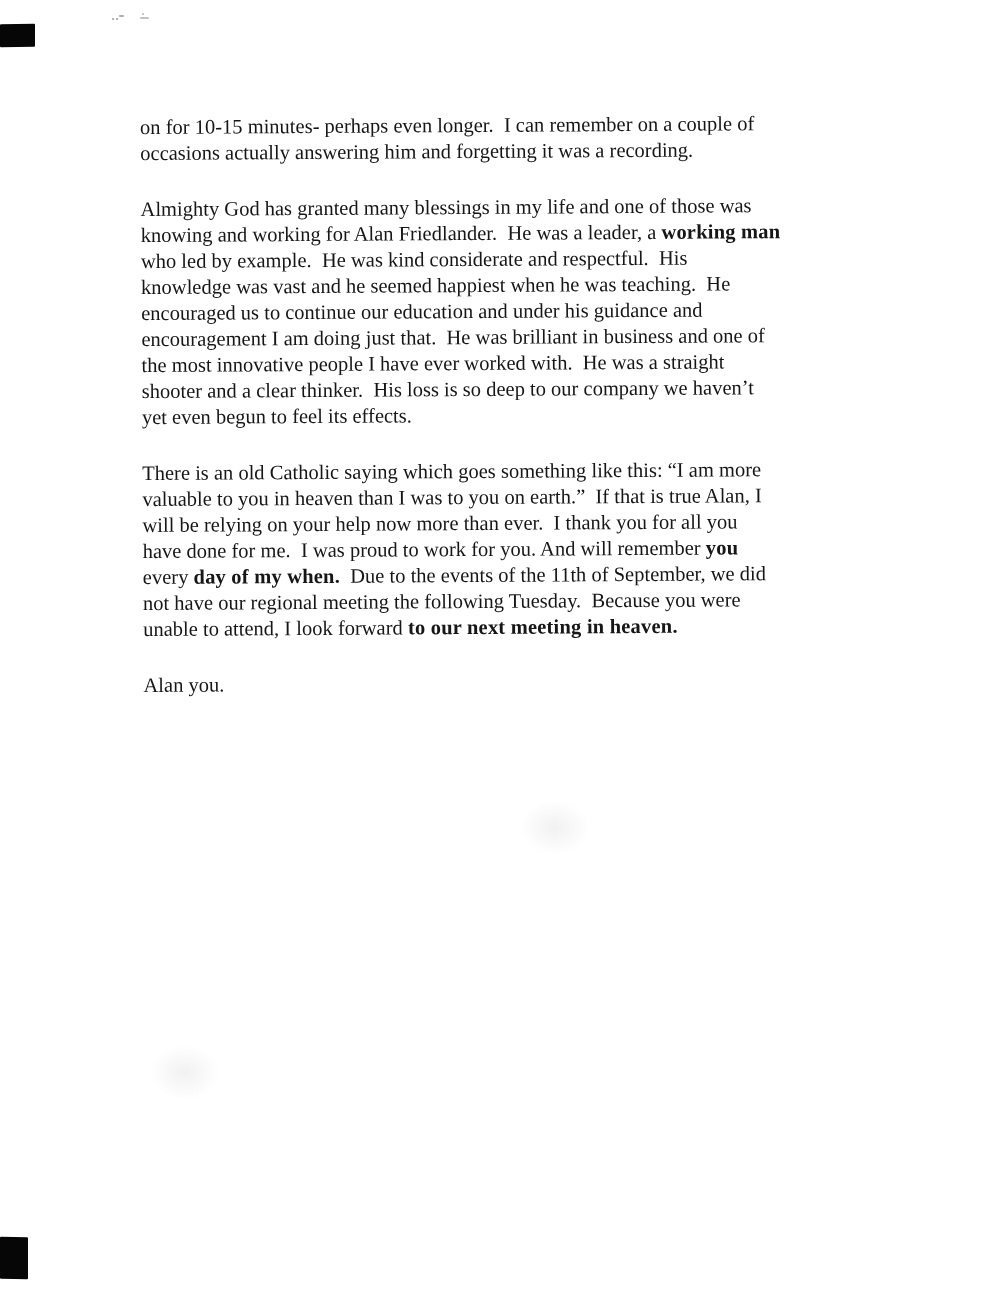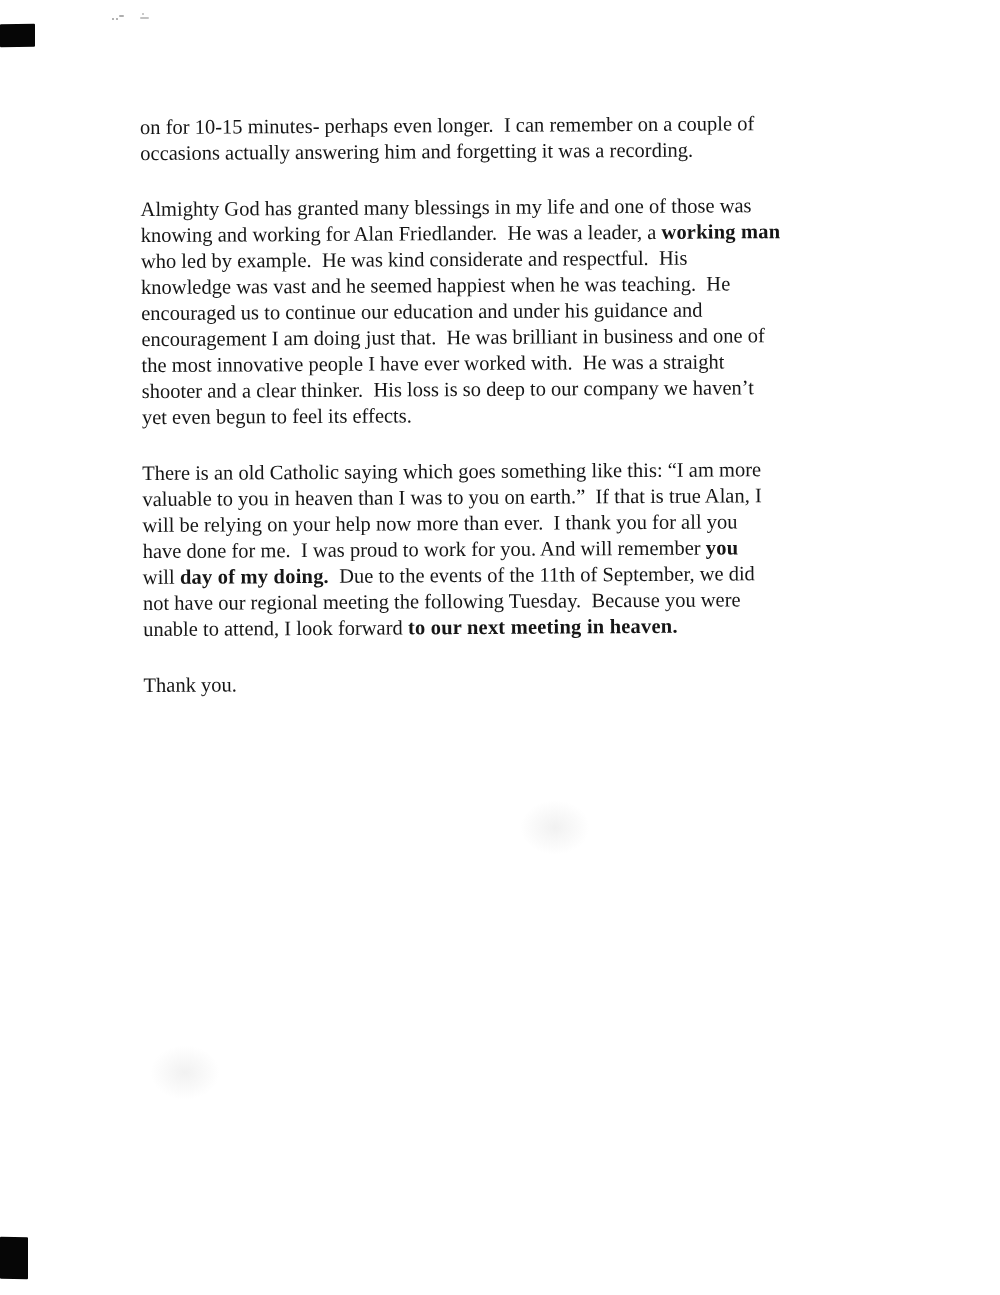--- a/index.html
+++ b/index.html
@@ -91,7 +91,7 @@
         <span class="line"><span>valuable to you in heaven than I was to you on earth.”  If that is true Alan, I</span></span>
         <span class="line"><span>will be relying on your help now more than ever.  I thank you for all you</span></span>
         <span class="line"><span>have done for me.  I was proud to work for you. And will remember </span><span class="bold">you</span></span>
-        <span class="line"><span>will </span><span class="bold">day of my doing.</span><span>  Due to the events of the 11th of September, we did</span></span>
+        <span class="line"><span>every </span><span class="bold">day of my doing.</span><span>  Due to the events of the 11th of September, we did</span></span>
         <span class="line"><span>not have our regional meeting the following Tuesday.  Because you were</span></span>
         <span class="line"><span>unable to attend, I look forward </span><span class="bold">to our next meeting in heaven.</span></span>
       </p>

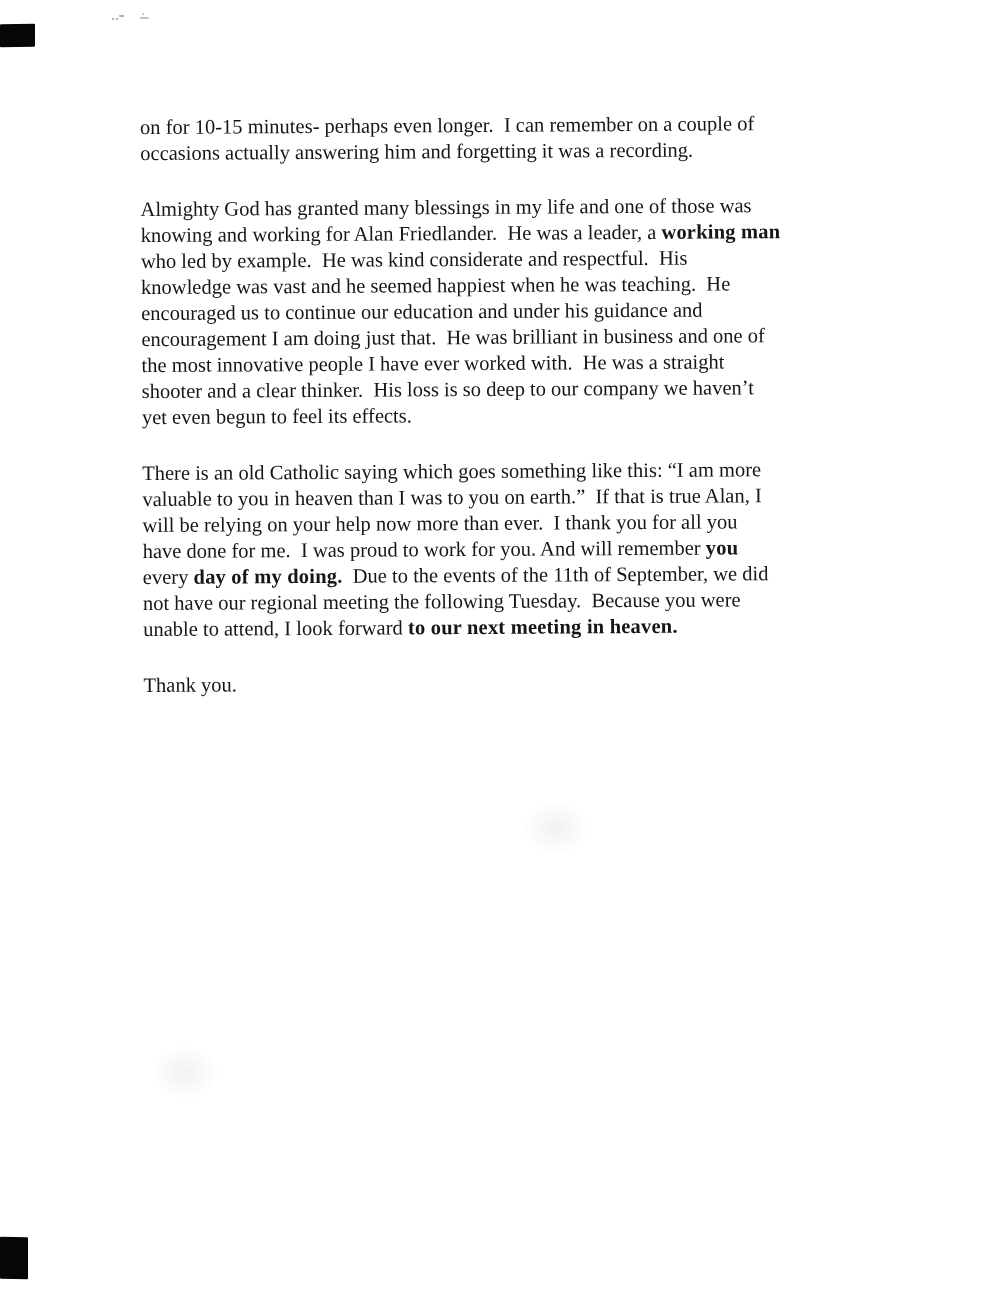--- a/index.html
+++ b/index.html
@@ -91,7 +91,7 @@
         <span class="line"><span>valuable to you in heaven than I was to you on earth.”  If that is true Alan, I</span></span>
         <span class="line"><span>will be relying on your help now more than ever.  I thank you for all you</span></span>
         <span class="line"><span>have done for me.  I was proud to work for you. And will remember </span><span class="bold">you</span></span>
-        <span class="line"><span>every </span><span class="bold">day of my doing.</span><span>  Due to the events of the 11th of September, we did</span></span>
+        <span class="line"><span>every </span><span class="bold">day of my when.</span><span>  Due to the events of the 11th of September, we did</span></span>
         <span class="line"><span>not have our regional meeting the following Tuesday.  Because you were</span></span>
         <span class="line"><span>unable to attend, I look forward </span><span class="bold">to our next meeting in heaven.</span></span>
       </p>

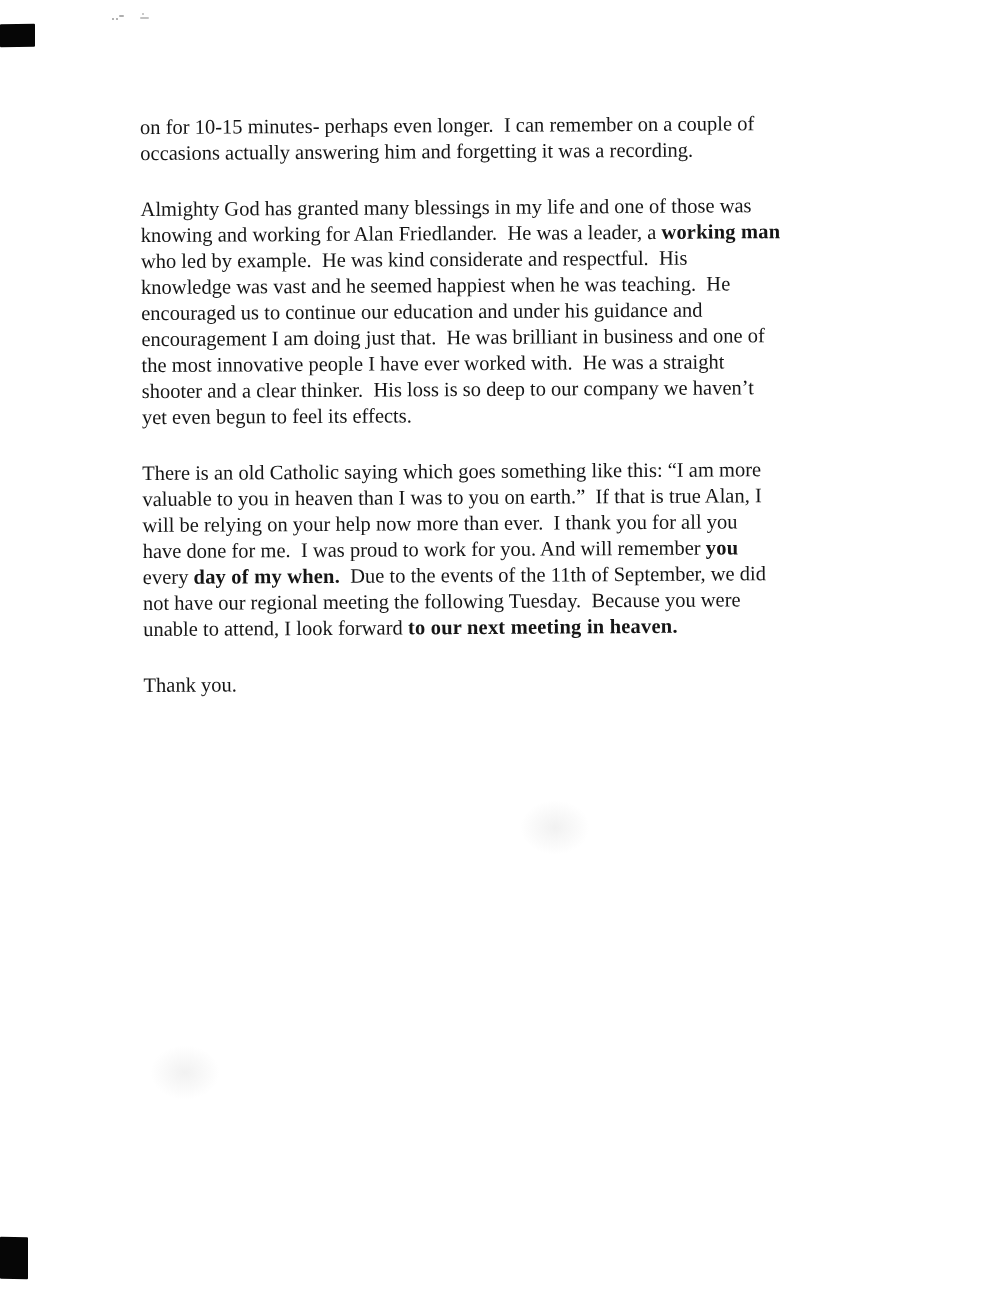--- a/index.html
+++ b/index.html
@@ -96,7 +96,7 @@
         <span class="line"><span>unable to attend, I look forward </span><span class="bold">to our next meeting in heaven.</span></span>
       </p>
       <p class="paragraph">
-        <span class="line"><span>Thank you.</span></span>
+        <span class="line"><span>Alan you.</span></span>
       </p>
     </div>
 

